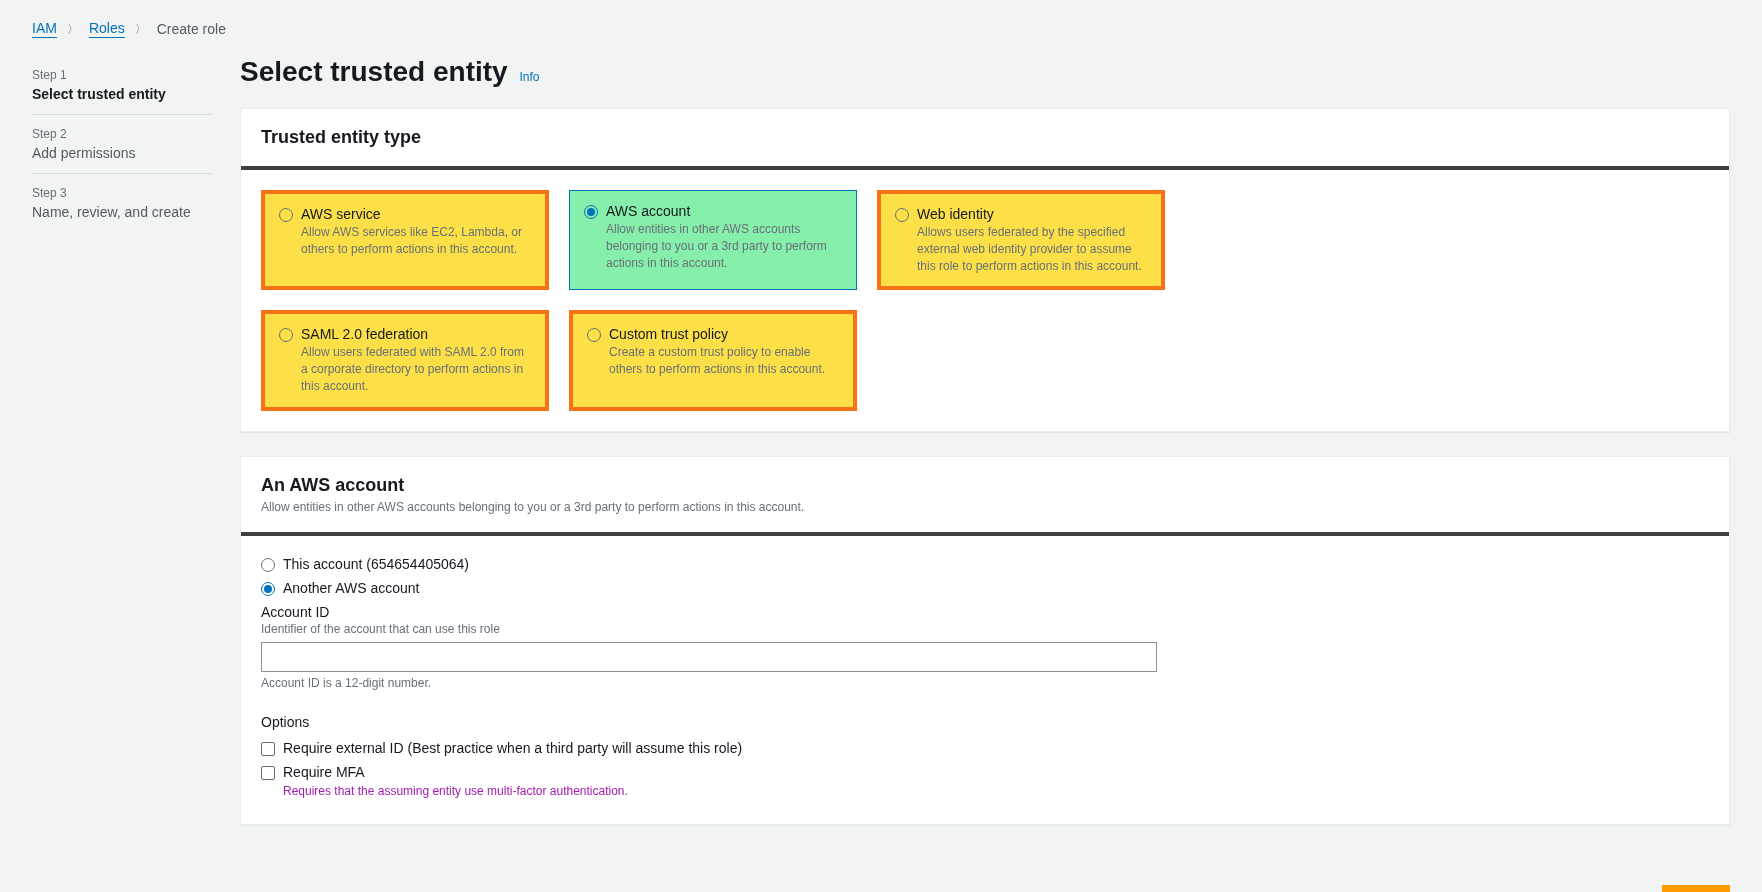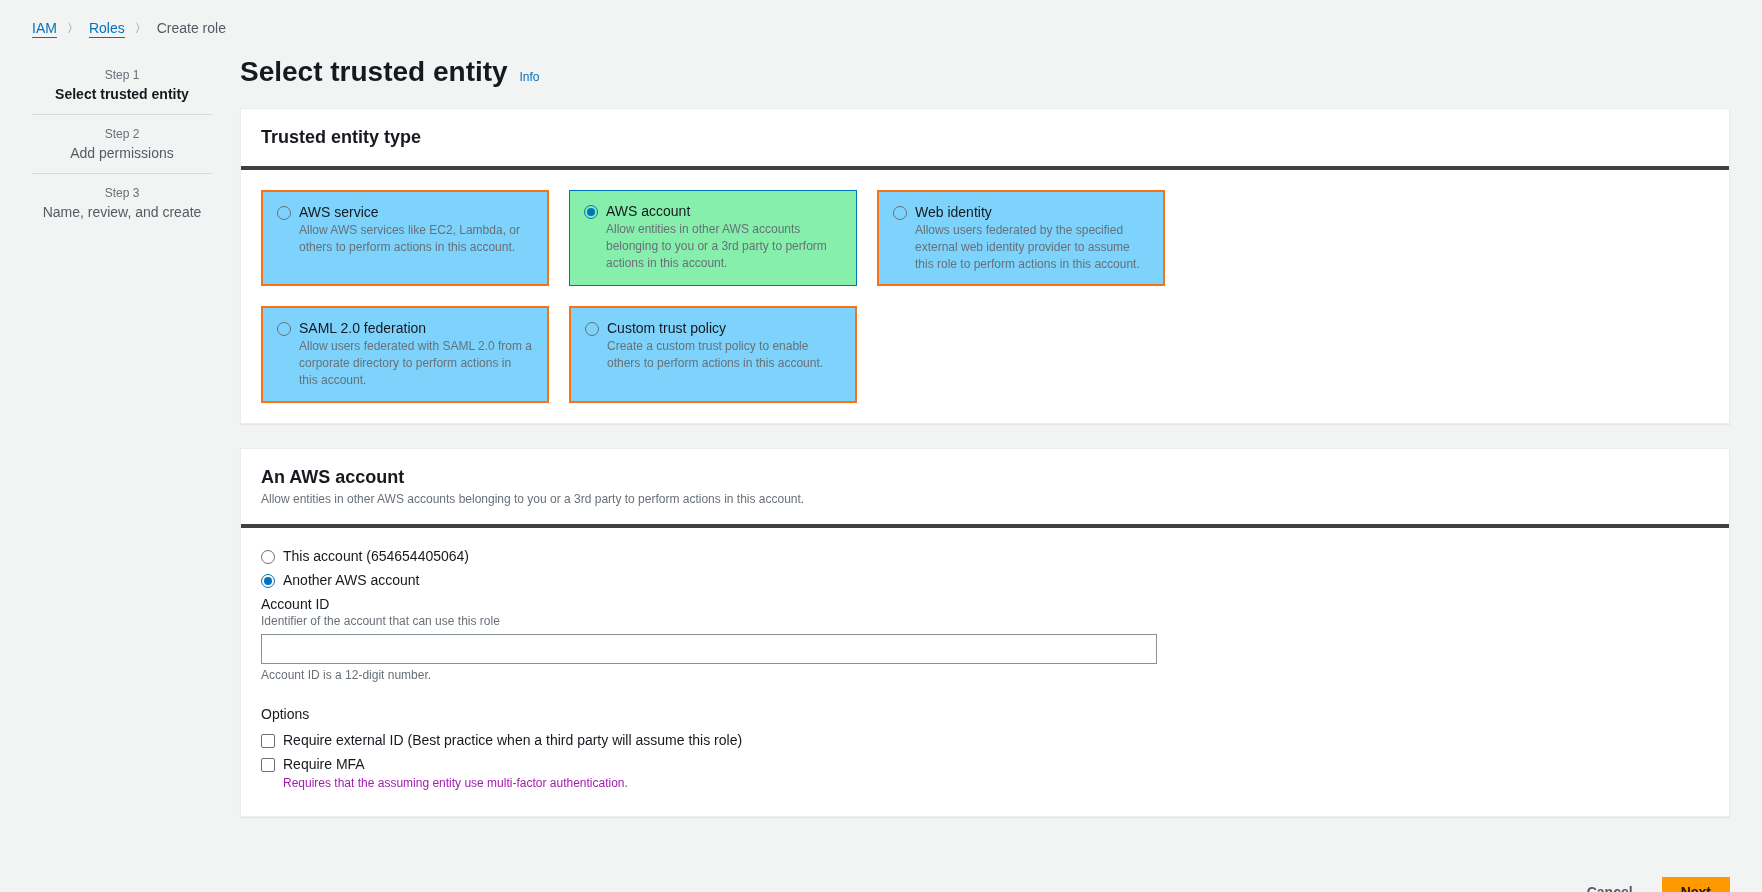--- a/index.html
+++ b/index.html
@@ -15,6 +15,7 @@
   .breadcrumb {
     padding: 20px 0 18px 32px;
     display: flex;
+    align-items: center;
     gap: 10px;
     font-size: 14px;
   }

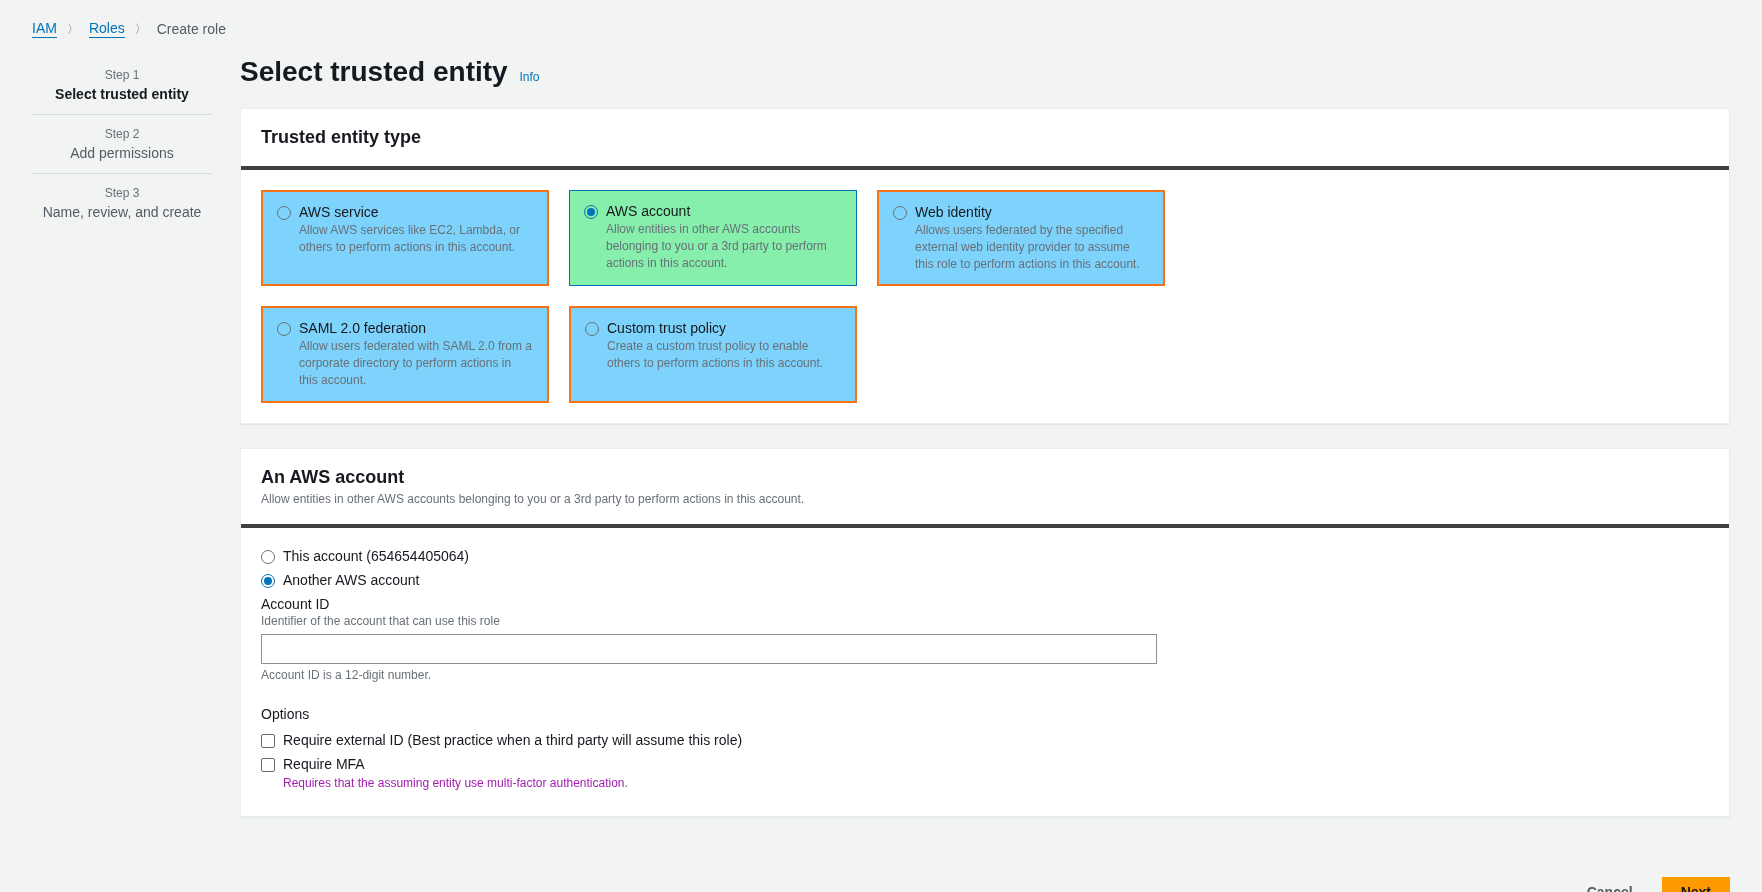--- a/index.html
+++ b/index.html
@@ -37,7 +37,7 @@
     gap: 28px;
     padding: 0 32px 80px 32px;
   }
-  .sidebar { width: 180px; flex: 0 0 180px; text-align: center; }
+  .sidebar { width: 180px; flex: 0 0 180px; }
   .step {
     padding: 12px 0;
     border-bottom: 1px solid #d5dbdb;

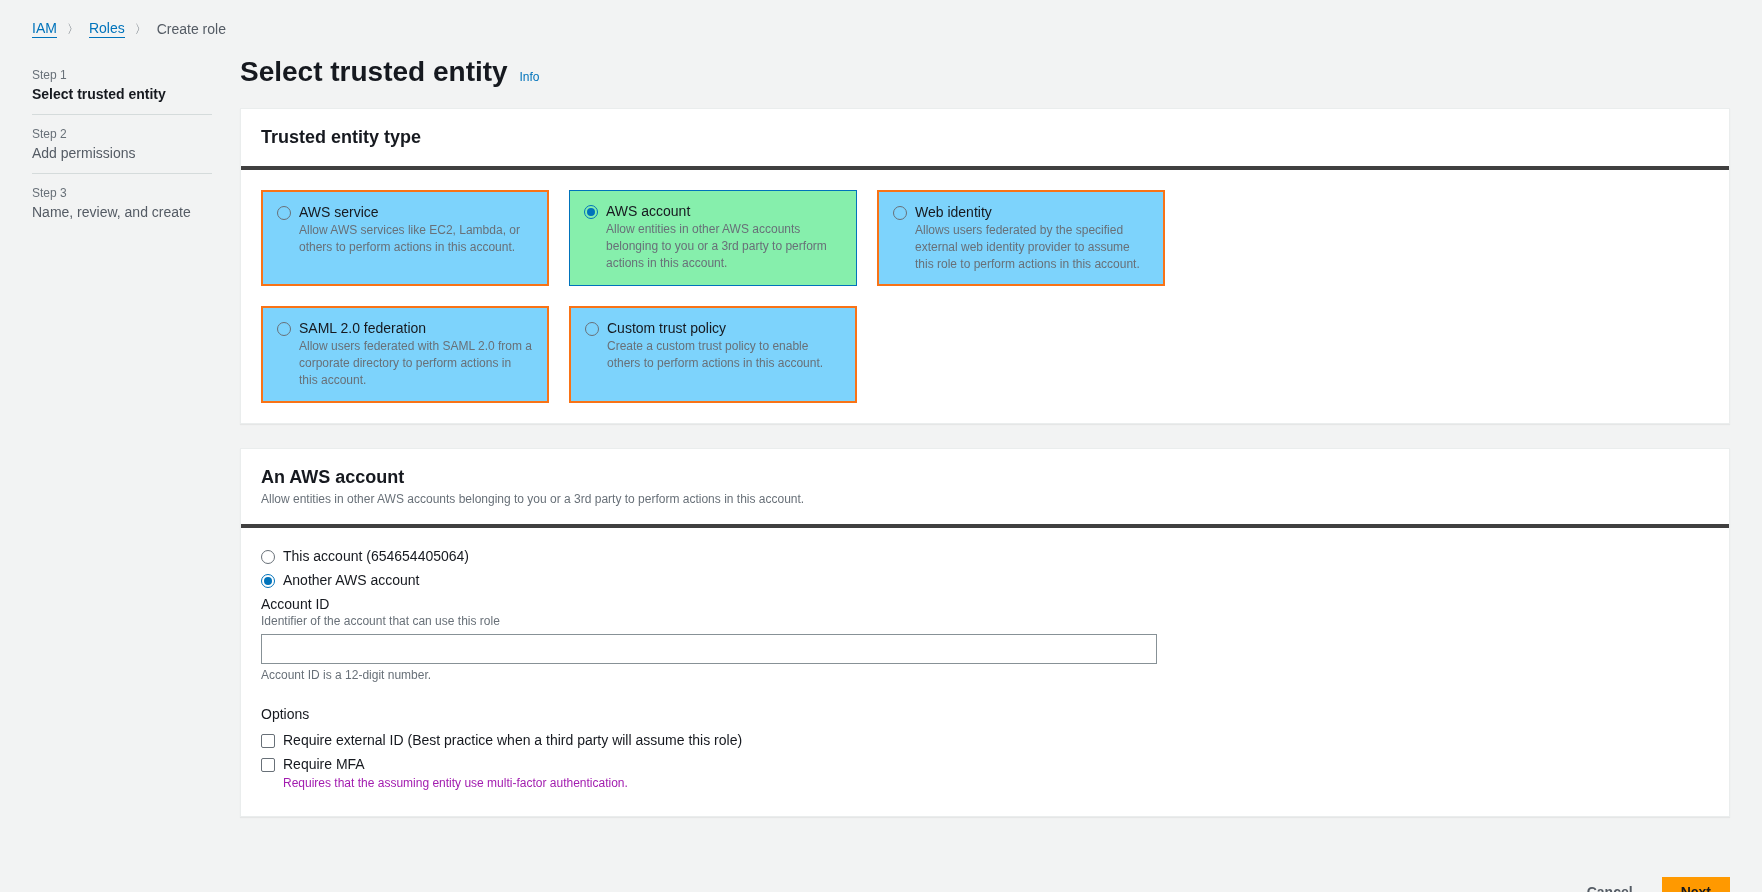--- a/index.html
+++ b/index.html
@@ -96,13 +96,13 @@
     gap: 20px;
   }
   .tile {
-    border: 2px solid #f97316;
+    border: 4px solid #f97316;
     padding: 12px 14px;
     cursor: pointer;
     display: flex;
     gap: 8px;
     align-items: flex-start;
-    background: #7dd3fc;
+    background: #fde047;
   }
   .tile.selected {
     border: 1px solid #0073bb;

